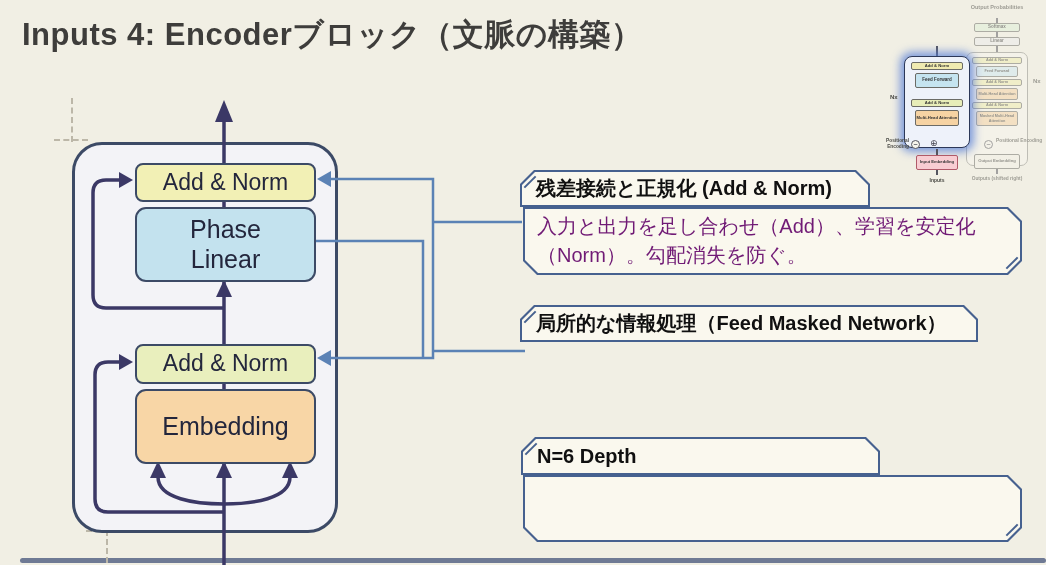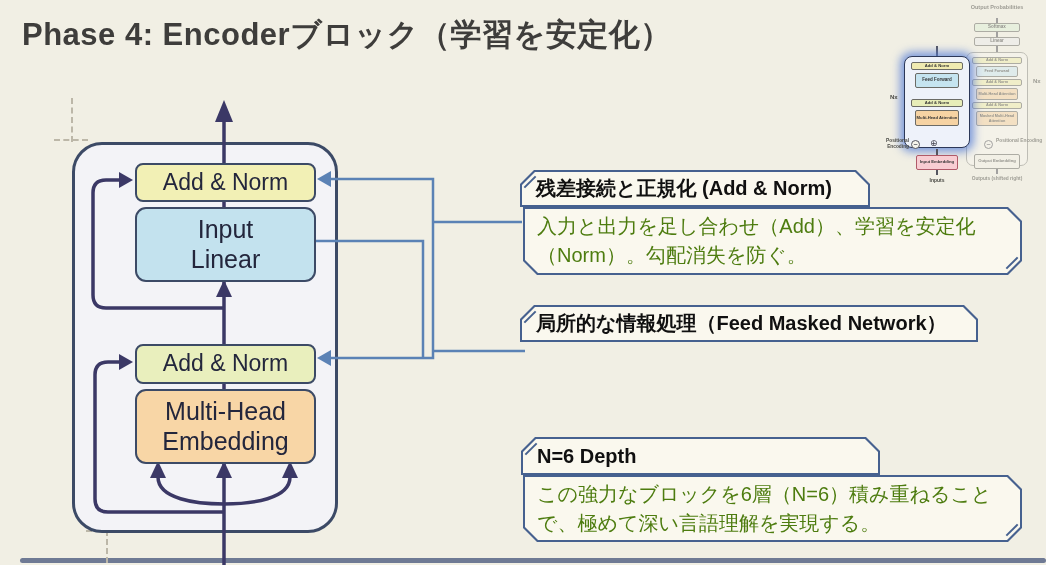--- a/index.html
+++ b/index.html
@@ -81,7 +81,7 @@
   <div class="guide gv" style="left:106px;top:512px;height:51px;"></div>
   <div class="guide gh" style="left:86px;top:530px;width:38px;"></div>
 
-  <div class="title">Phase 4: Encoderブロック（学習を安定化）</div>
+  <div class="title">Inputs 4: Encoderブロック（文脈の構築）</div>
 
   <div class="enc-container"></div>
 

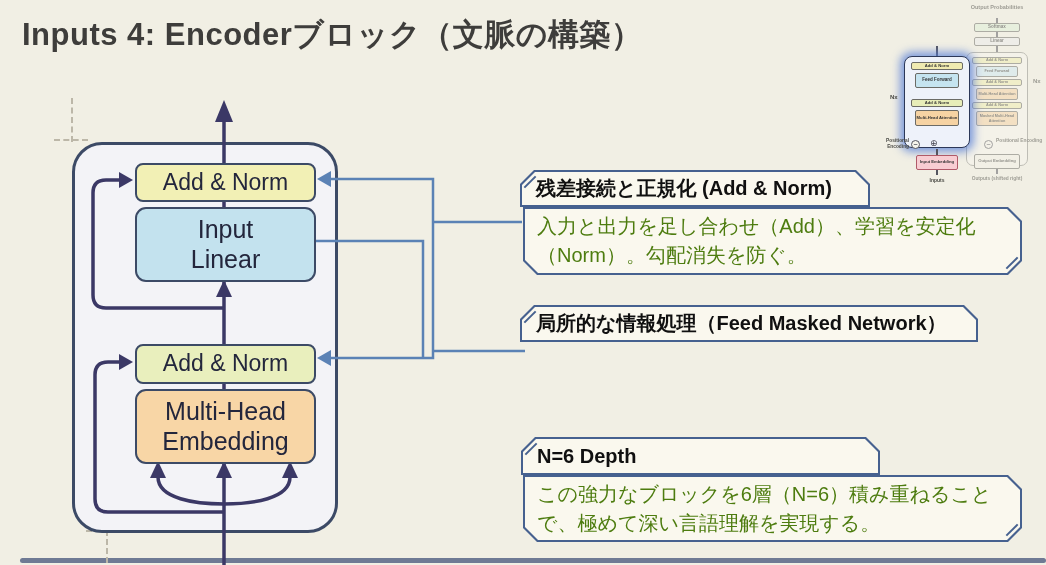--- a/index.html
+++ b/index.html
@@ -120,7 +120,7 @@
     <span class="l">Add &amp; Norm</span>
   </div>
   <div class="dbox" id="feedforward">
-    <span class="l">Input</span>
+    <span class="l">Phase</span>
     <span class="l">Linear</span>
   </div>
   <div class="dbox" id="addnorm2">

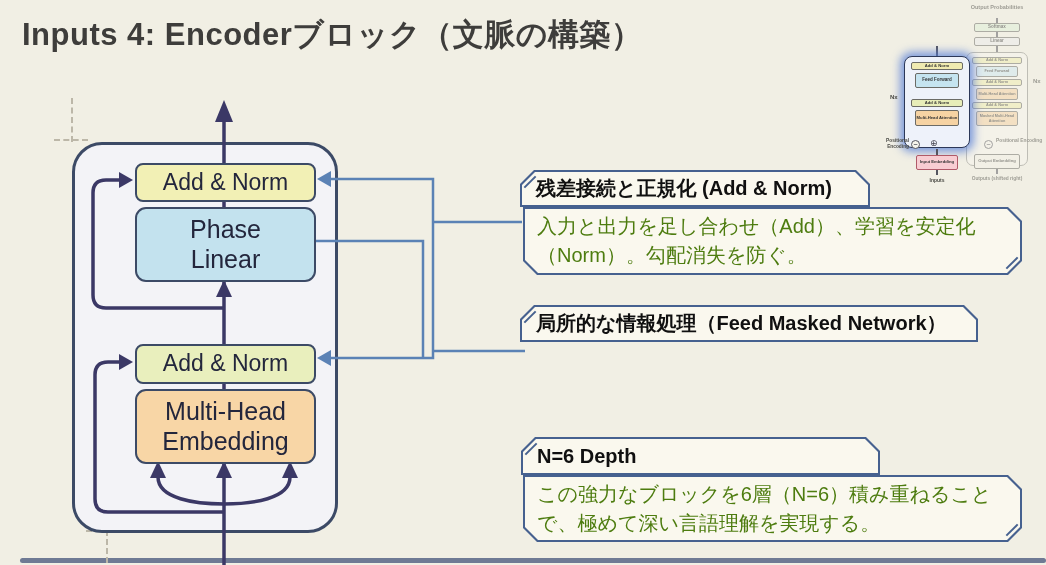--- a/index.html
+++ b/index.html
@@ -41,7 +41,7 @@
   .fold-br{right:2px;bottom:11px;width:16px;transform:rotate(-45deg);}
   .co-title{position:absolute;left:16px;right:8px;top:0;bottom:0;display:flex;align-items:center;
             font-size:20px;font-weight:bold;color:#101010;white-space:nowrap;}
-  .co-text{position:absolute;left:14px;right:16px;top:5px;font-size:20px;color:#4d7c0f;line-height:1.45;}
+  .co-text{position:absolute;left:14px;right:16px;top:5px;font-size:20px;color:#701a75;line-height:1.45;}
 
   
   .guide{position:absolute;z-index:0;}

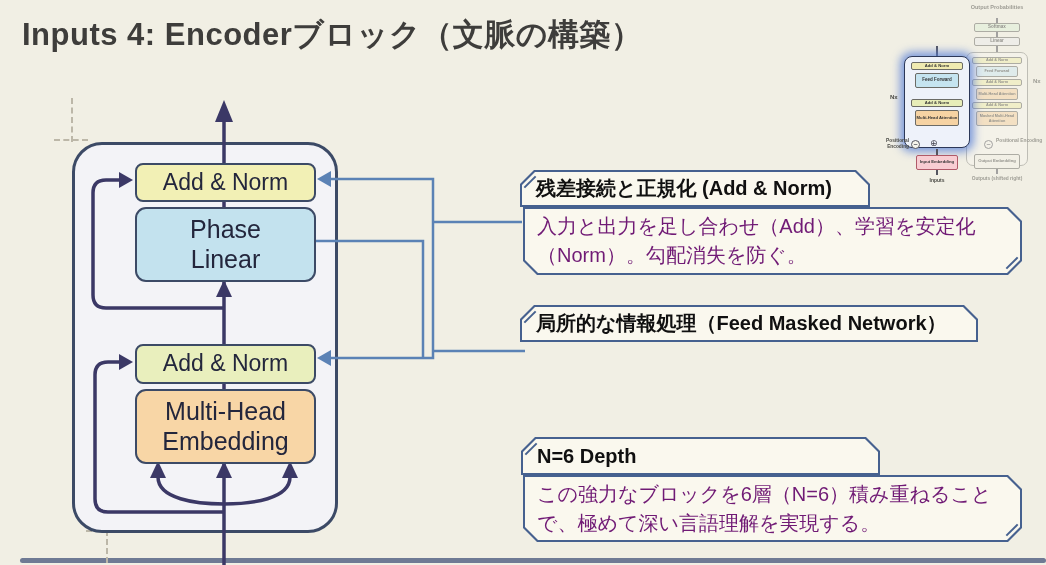--- a/index.html
+++ b/index.html
@@ -127,7 +127,6 @@
     <span class="l">Add &amp; Norm</span>
   </div>
   <div class="dbox" id="mha">
-    <span class="l">Multi-Head</span>
     <span class="l">Embedding</span>
   </div>
 

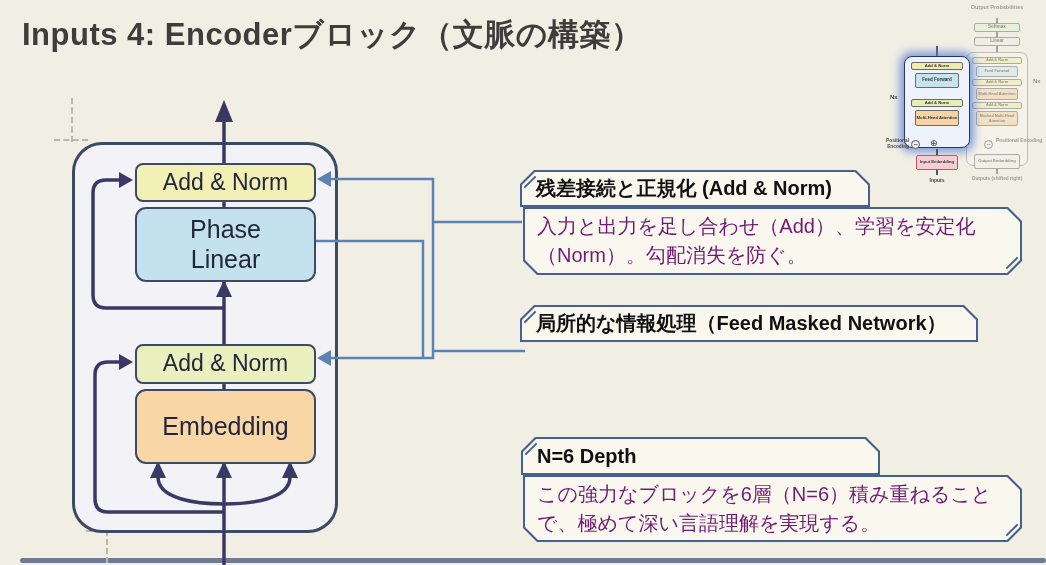--- a/index.html
+++ b/index.html
@@ -160,7 +160,6 @@
     <div class="co-outer snip-body"></div>
     <div class="co-inner snip-body-in"></div>
     <div class="fold fold-br"></div>
-    <div class="co-text">この強力なブロックを6層（N=6）積み重ねることで、極めて深い言語理解を実現する。</div>
   </div>
 
   <div class="mini">

